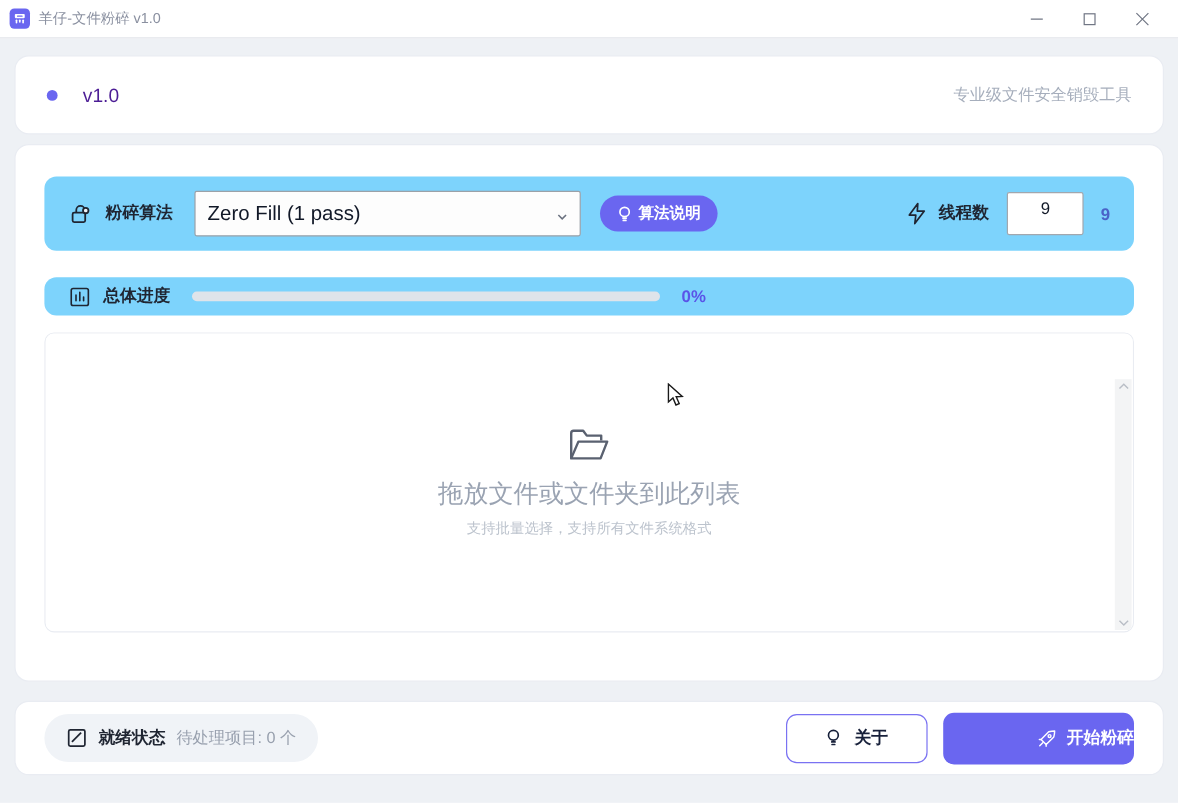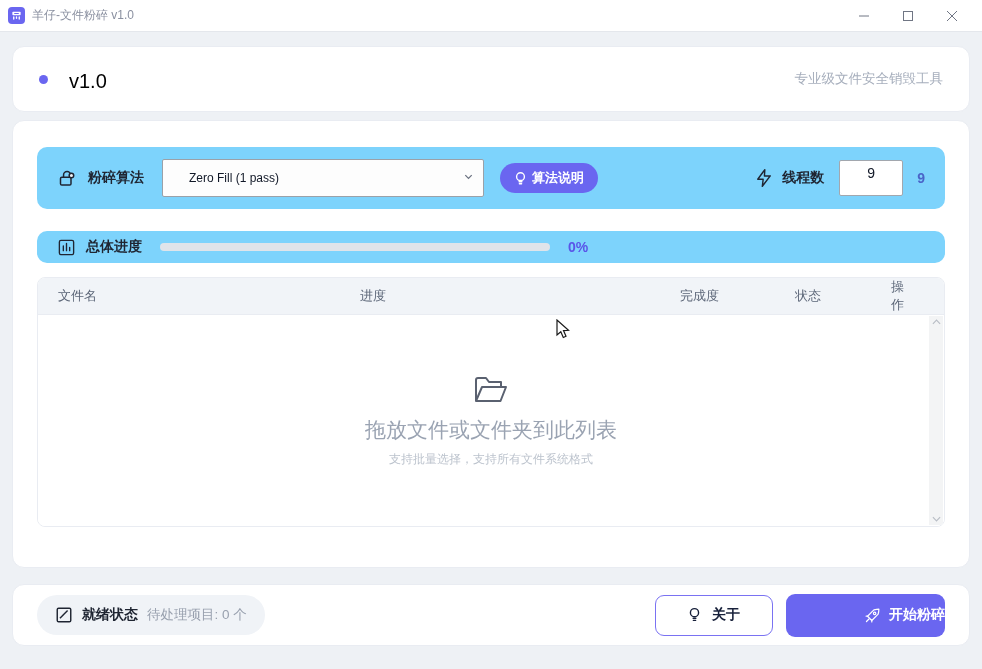--- a/index.html
+++ b/index.html
@@ -27,7 +27,7 @@
   .header-card{height:66px;display:flex;align-items:center;padding:0 26px;margin-bottom:8px;}
   .dot{width:9px;height:9px;border-radius:50%;background:#6a66f0;margin-right:13px;}
   .h-title{font-size:21px;font-weight:bold;color:#17203a;letter-spacing:.5px;}
-  .h-version{font-size:20px;color:#000000;margin-left:8px;position:relative;top:2px;}
+  .h-version{font-size:16px;color:#4c1d95;margin-left:8px;position:relative;top:2px;}
   .h-tagline{margin-left:auto;font-size:13.5px;color:#a6aebc;}
   
   .main-card{height:448px;padding:26px 24px 0 24px;margin-bottom:16px;}

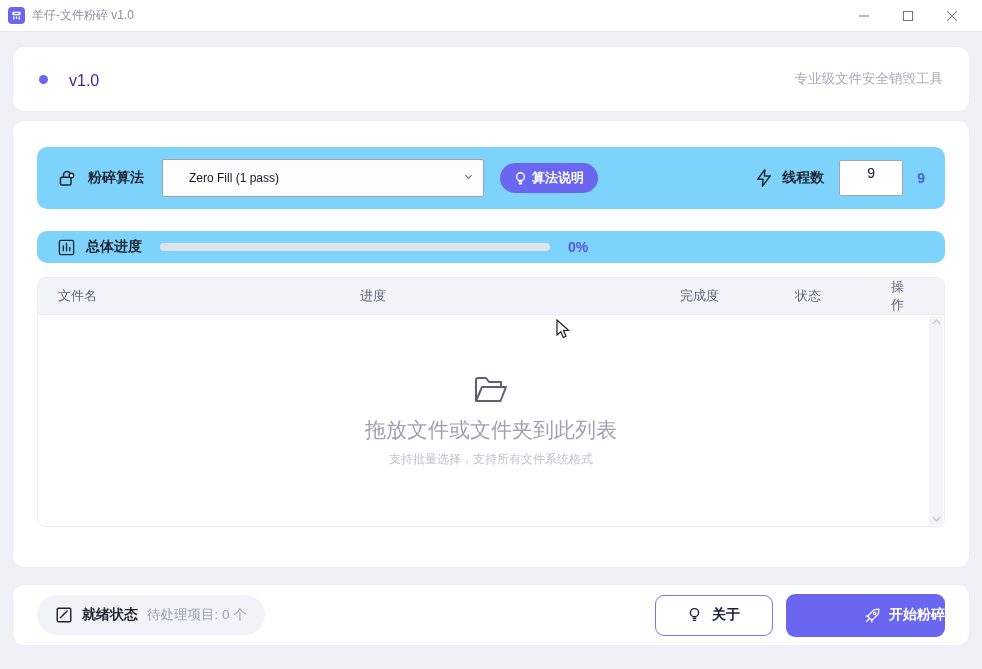--- a/index.html
+++ b/index.html
@@ -37,7 +37,7 @@
   .icon-sp{margin-right:10px;display:flex;align-items:center;}
   .select{
     width:322px;height:38px;margin-left:18px;background:#fdfdfd;border:1px solid #9ba1a8;
-    border-radius:2px;display:flex;align-items:center;padding:0 26px;font-size:12px;color:#111827;
+    border-radius:2px;display:flex;align-items:center;padding:0 10px;font-size:17px;color:#111827;
     position:relative;
   }
   .select .chev{position:absolute;right:9px;top:11px;color:#6b7280;}

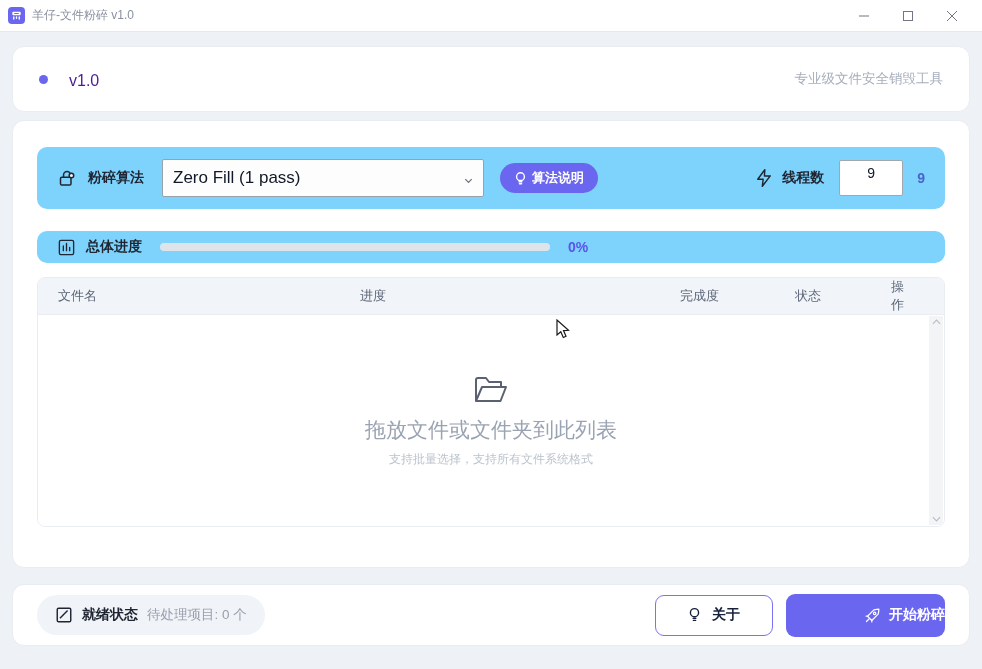--- a/index.html
+++ b/index.html
@@ -185,13 +185,6 @@
     </div>
 
     <div class="table">
-      <div class="thead">
-        <span>文件名</span>
-        <span>进度</span>
-        <span>完成度</span>
-        <span>状态</span>
-        <span>操作</span>
-      </div>
       <div class="tbody">
         <svg width="38" height="32" viewBox="0 0 38 32" fill="none" stroke="#5a6170" stroke-width="2" stroke-linejoin="round">
           <path d="M4 27 V6 a2 2 0 0 1 2 -2 h8 l3 4 h12 v4"></path>

